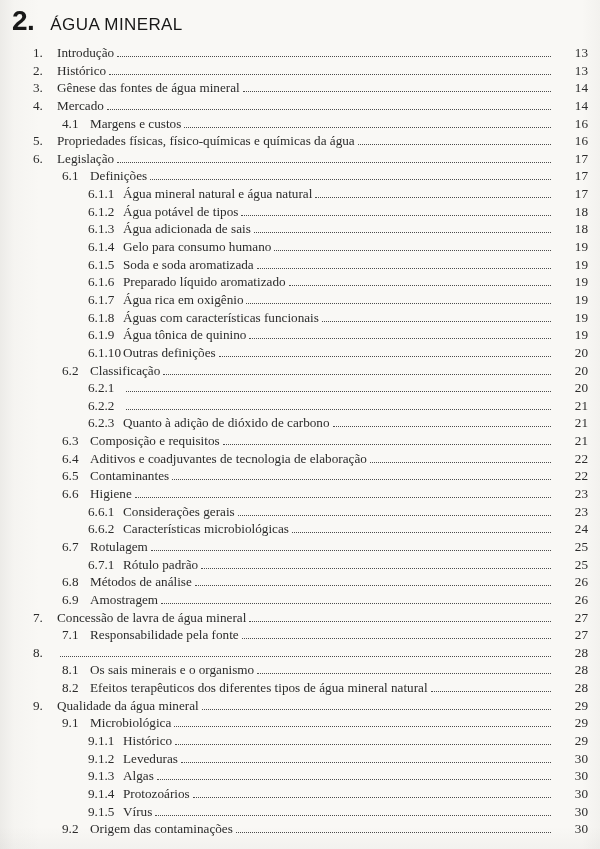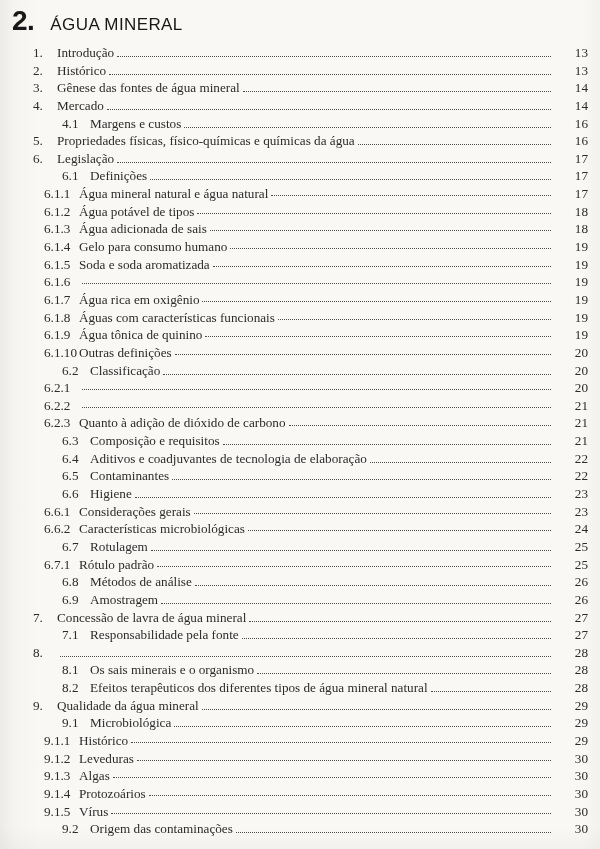--- a/index.html
+++ b/index.html
@@ -78,7 +78,7 @@
   .lvl1 .num { width: 24px; }
   .lvl2 { padding-left: 62px; }
   .lvl2 .num { width: 28px; }
-  .lvl3 { padding-left: 44px; align-items: center; }
+  .lvl3 { padding-left: 88px; }
   .lvl3 .num { width: 35px; }
 </style>
 </head>

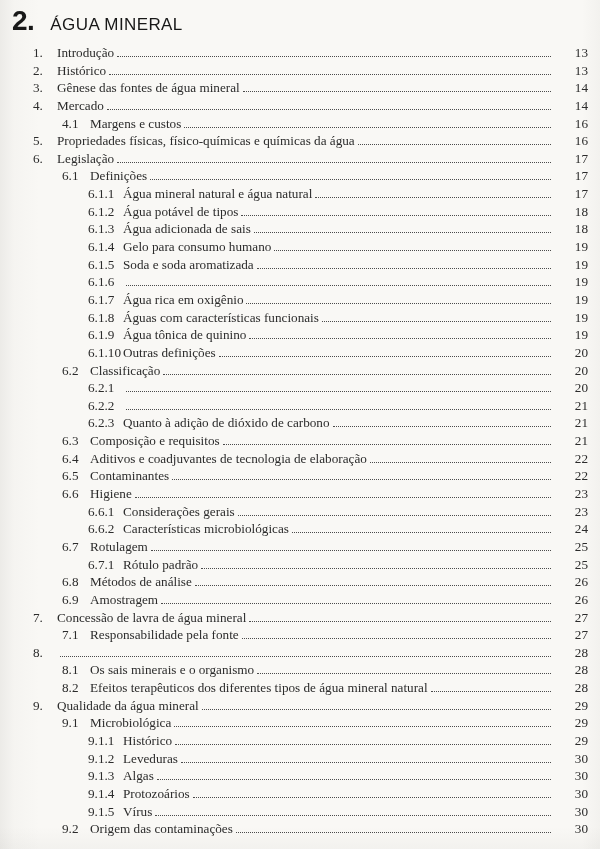--- a/index.html
+++ b/index.html
@@ -172,6 +172,7 @@
   </div>
       <div class="row lvl3">
     <span class="num">6.1.6</span>
+    <span class="label">Preparado líquido aromatizado</span>
     <span class="leader"></span>
     <span class="pg">19</span>
   </div>

